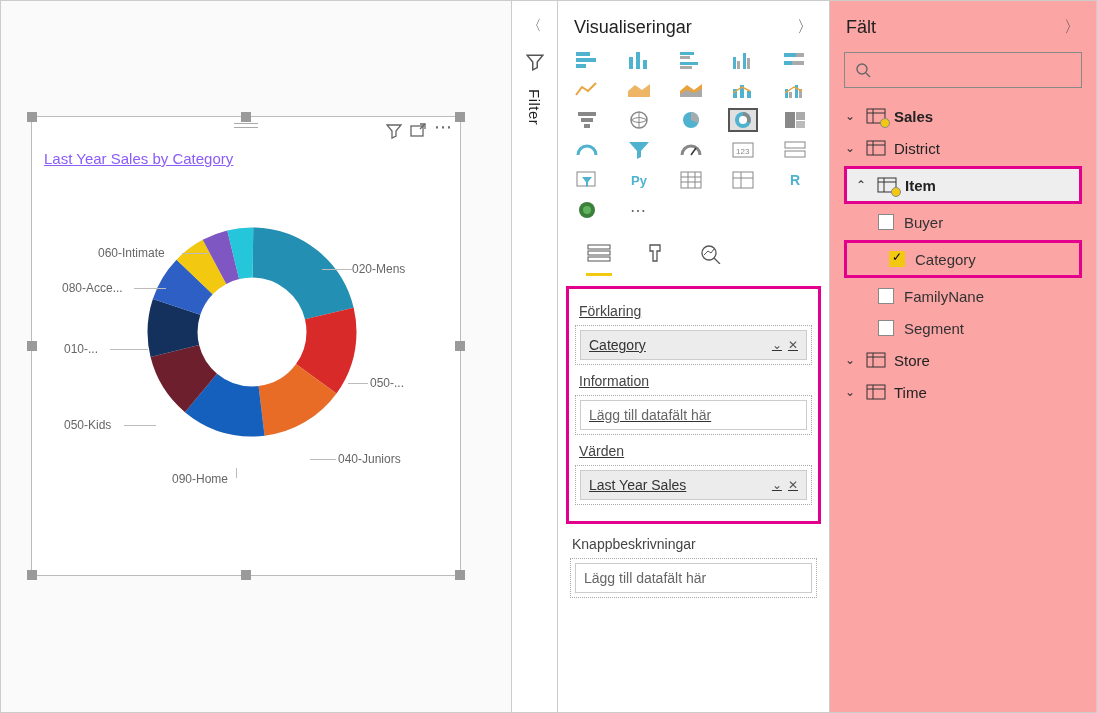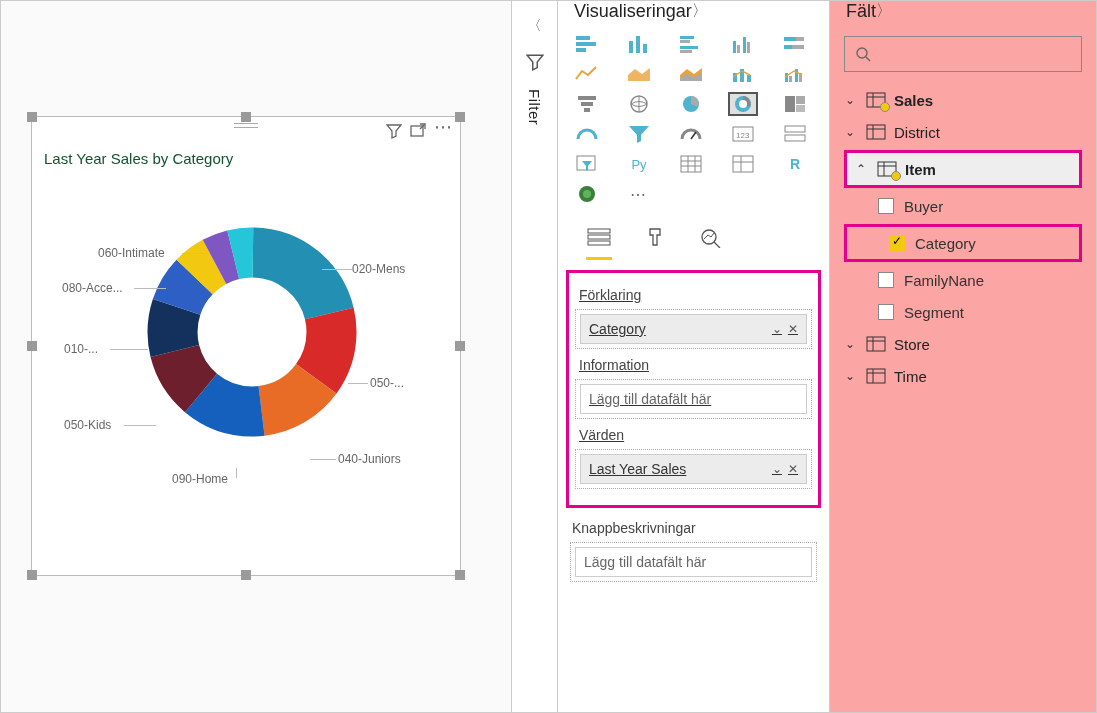--- a/index.html
+++ b/index.html
@@ -132,7 +132,8 @@
   .pane-header {
     display:flex;
     align-items:center;
-    padding: 0 16px 10px 16px;
+    justify-content:space-between;
+    padding: 16px 16px 10px 16px;
     font-size:18px;
     color:#222;
   }

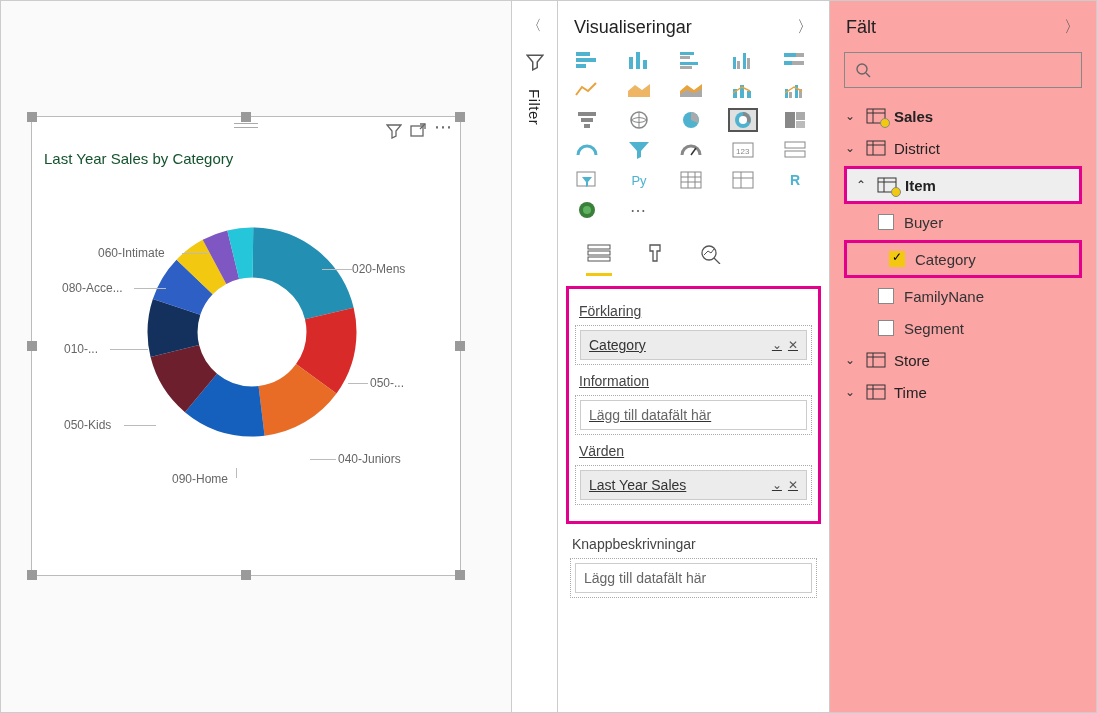--- a/index.html
+++ b/index.html
@@ -72,9 +72,10 @@
   .grip div { width:24px; height:1px; background:#aaa; }
 
   .chart-title {
-    color: #14532d;
+    color: #8b5cf6;
     font-size: 15px;
     padding: 5px 12px;
+    text-decoration: underline;
   }
 
   .donut-wrap {

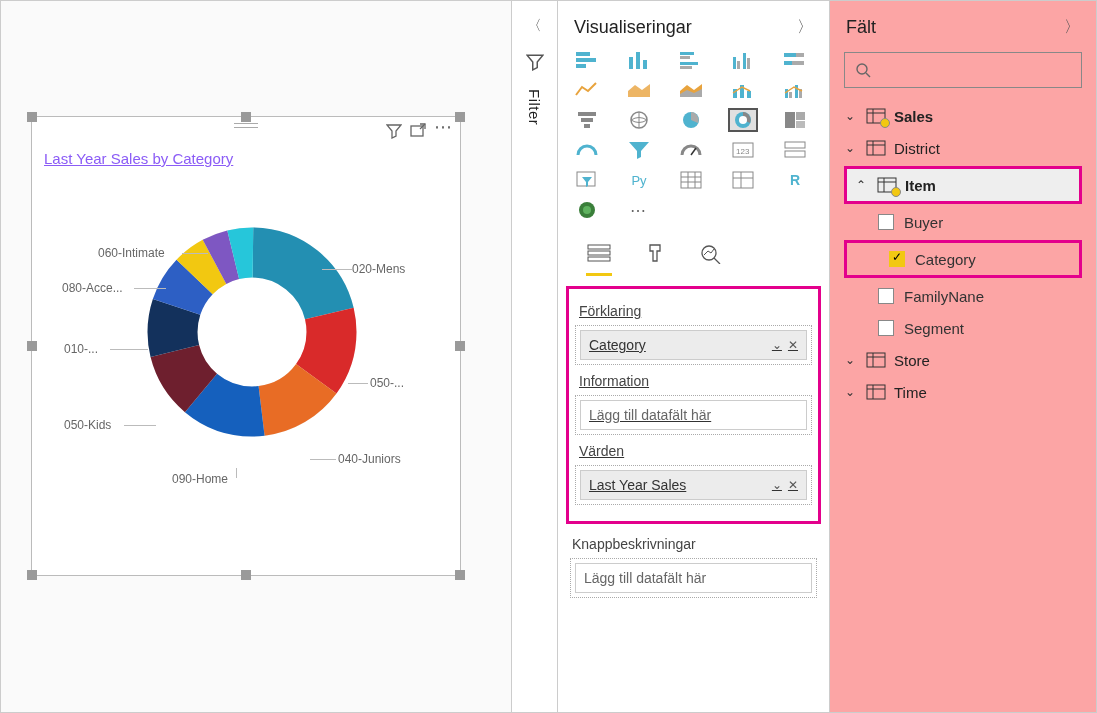--- a/index.html
+++ b/index.html
@@ -557,7 +557,7 @@
           </svg>
         </div>
       <div class="viz-icon">
-          <span style="color:#4fb3cf;font-weight:normal;font-size:13px;">Py</span>
+          <span style="color:#4fb3cf;font-weight:bold;font-size:13px;">Py</span>
         </div>
       <div class="viz-icon">
           <svg viewBox="0 0 26 22">

